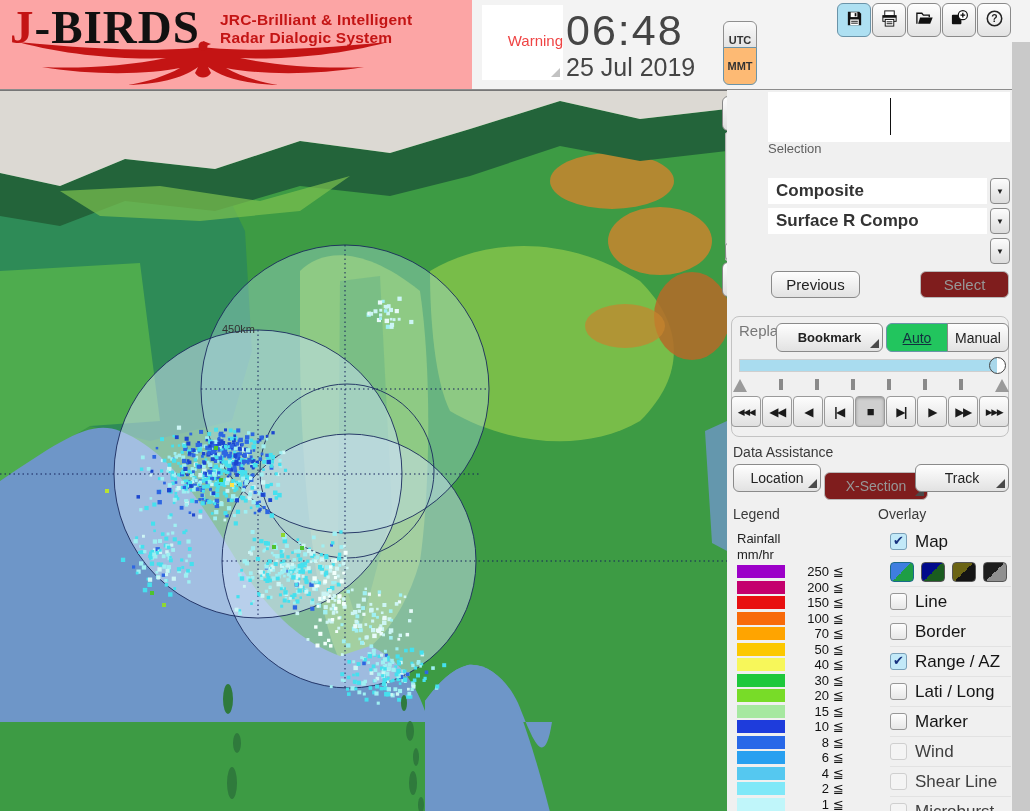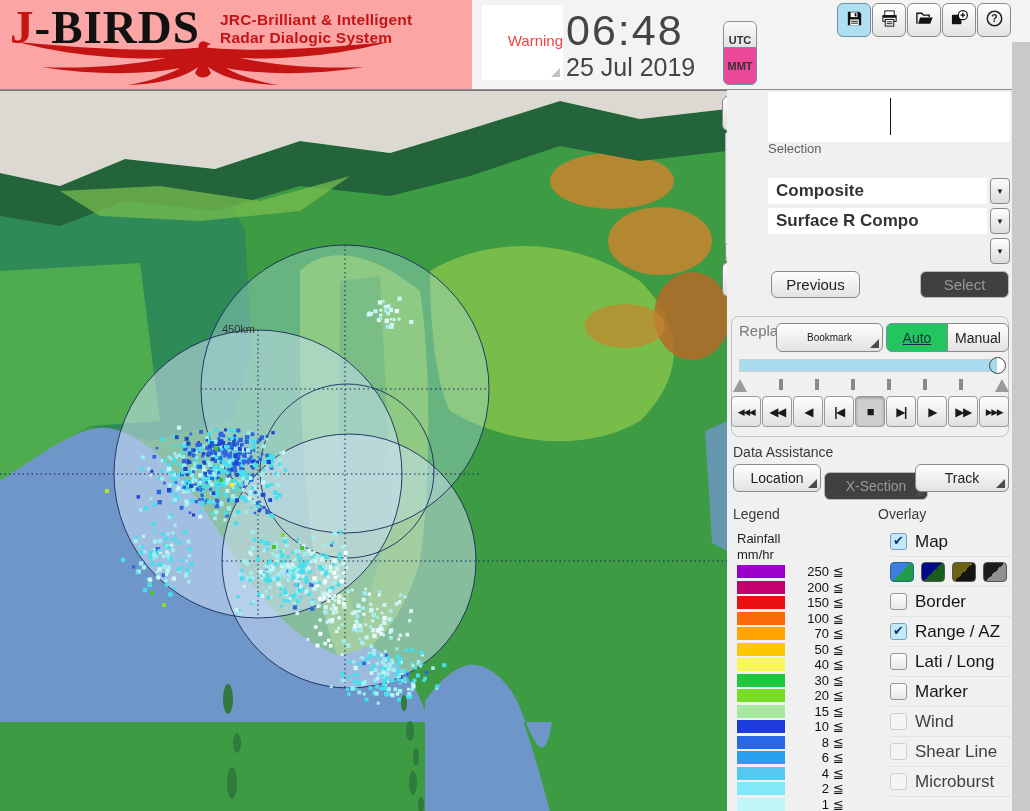--- a/index.html
+++ b/index.html
@@ -25,7 +25,7 @@
   .tzbtn{left:723px;width:34px;text-align:center;font-size:11px;font-weight:bold;color:#333;
          border:1px solid #8f8f8f;background:linear-gradient(#fafafa,#d8d8d8);box-sizing:border-box;}
   .tz-utc{top:21px;height:39px;border-radius:6px 6px 0 0;line-height:37px;}
-  .tz-mmt{top:47px;height:38px;border-radius:0 0 6px 6px;line-height:36px;background:#ec4899;border-color:#6a93a8;}
+  .tz-mmt{top:47px;height:38px;border-radius:0 0 6px 6px;line-height:36px;background:#fdba74;border-color:#6a93a8;}
   .toolbar{left:837px;top:3px;display:flex;gap:1px;}
   .tbtn{width:34px;height:34px;border:1px solid #8a8a8a;border-radius:6px;box-sizing:border-box;
         background:linear-gradient(#fefefe,#e3e3e3);display:flex;align-items:center;justify-content:center;}

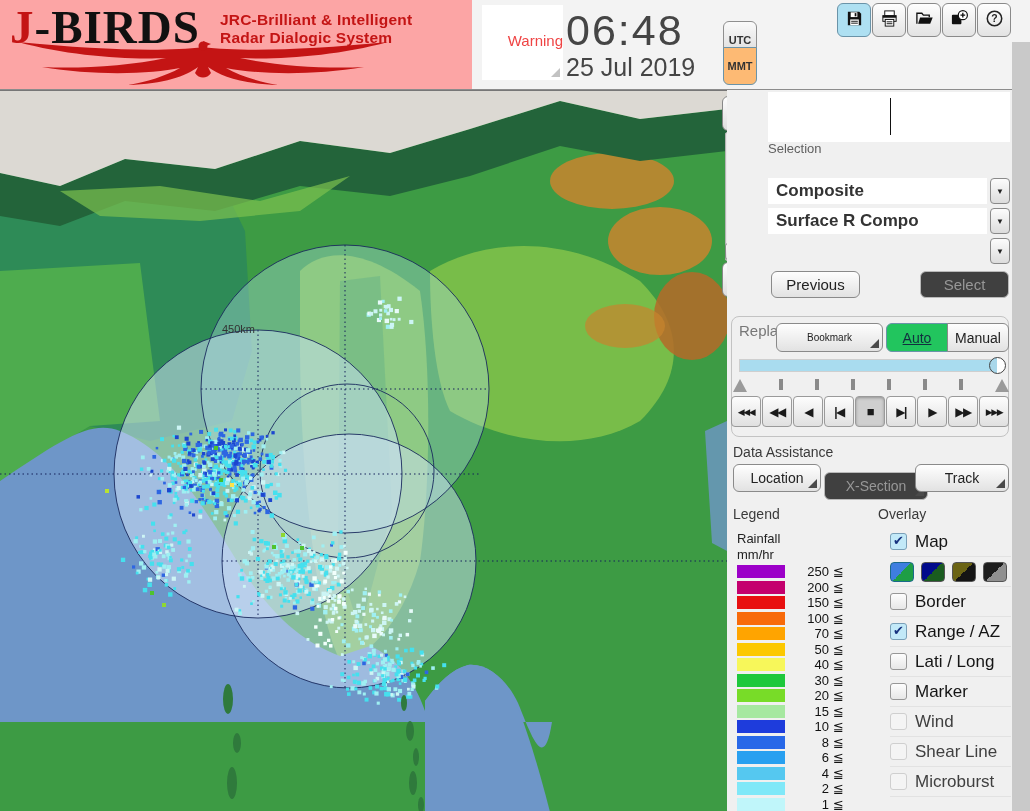--- a/index.html
+++ b/index.html
@@ -63,7 +63,7 @@
   .btn{border:1px solid #8a8a8a;border-radius:6px;box-sizing:border-box;color:#222;
        background:linear-gradient(#fefefe,#e2e2e2);display:flex;align-items:center;justify-content:center;
        font-size:15px;position:absolute;}
-  .btn.disabled{background:#404040;border-color:#b9b9b9;color:#979797;}
+  .btn.disabled{background:#7f1d1d;border-color:#b9b9b9;color:#979797;}
   .btn.blue-sel{background:#22c55e;border-color:#6a93a8;color:#12303f;text-decoration:underline;}
   .prev-btn{left:771px;top:271px;width:89px;height:27px;}
   .select-btn{left:920px;top:271px;width:89px;height:27px;}

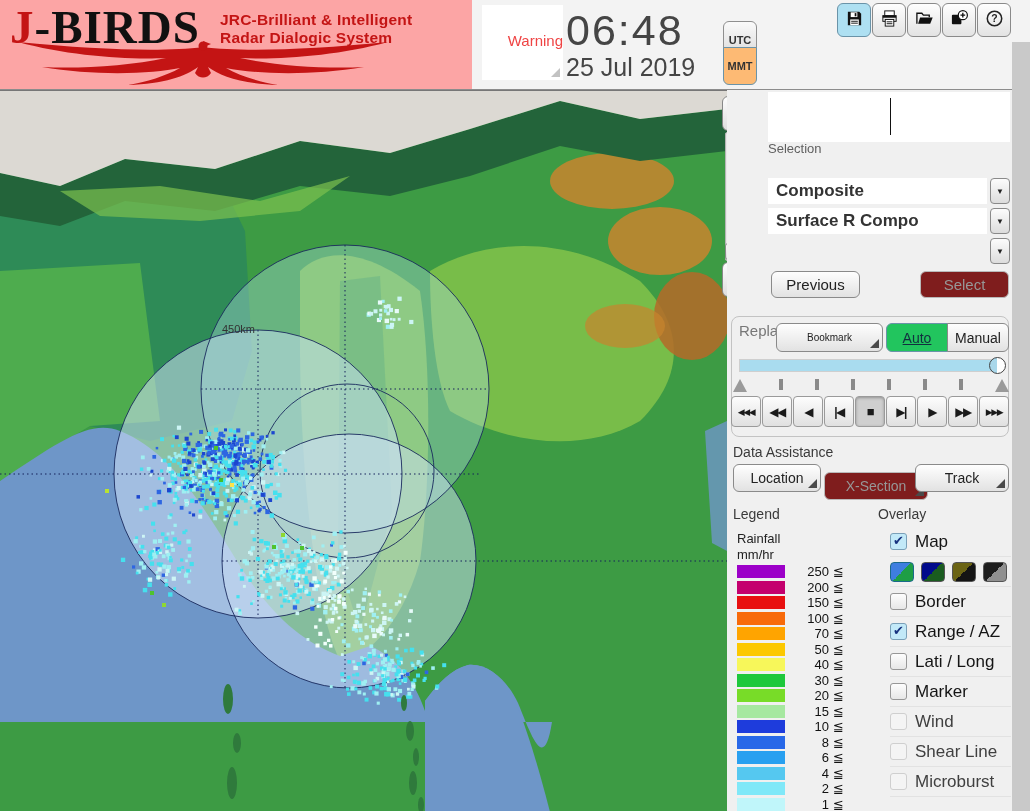--- a/index.html
+++ b/index.html
@@ -69,7 +69,7 @@
   .select-btn{left:920px;top:271px;width:89px;height:27px;}
   .replay-box{left:731px;top:316px;width:278px;height:121px;border:1px solid #c3c3c3;border-radius:8px;box-sizing:border-box;}
   .replay-label{left:739px;top:322px;font-size:15px;color:#777;}
-  .bookmark-btn{left:776px;top:323px;width:107px;height:29px;font-size:10px;font-weight:400;}
+  .bookmark-btn{left:776px;top:323px;width:107px;height:29px;font-size:13px;font-weight:700;}
   .auto-btn{left:886px;top:323px;width:62px;height:29px;border-radius:6px 0 0 6px;font-size:14px;}
   .manual-btn{left:947px;top:323px;width:62px;height:29px;border-radius:0 6px 6px 0;font-size:14px;}
   .slider-track{left:739px;top:359px;width:262px;height:13px;background:#a9dcef;border:1px solid #cfcfcf;box-sizing:border-box;}

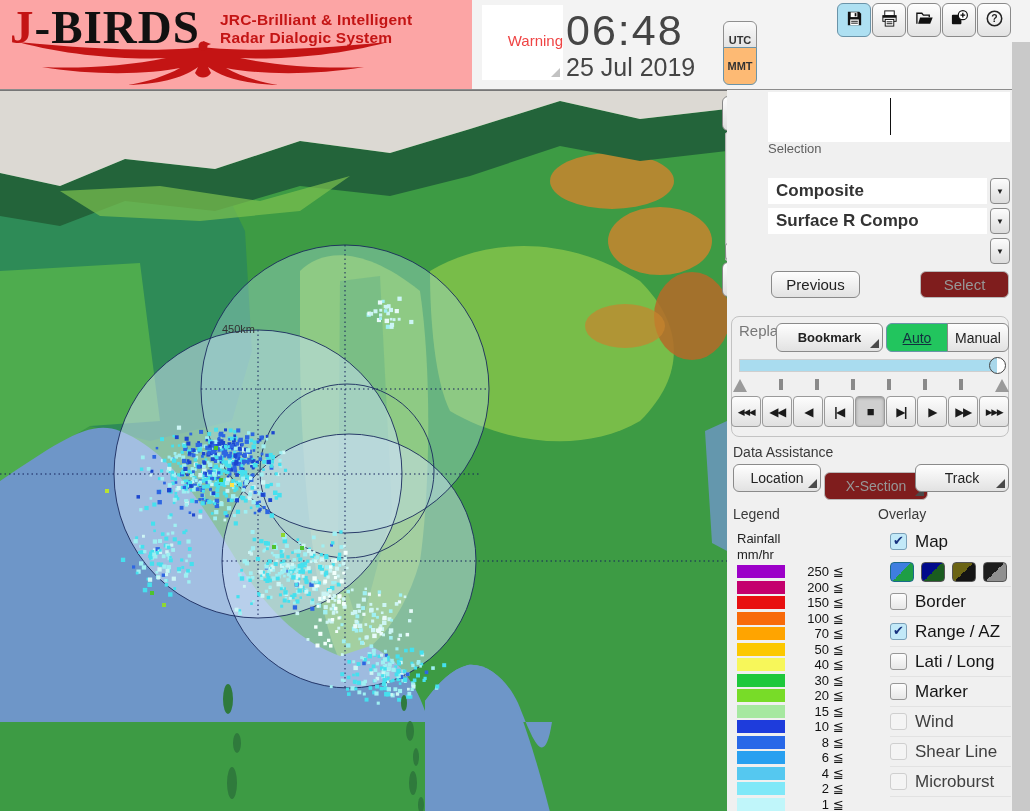--- a/index.html
+++ b/index.html
@@ -1637,6 +1637,10 @@
       </div>
       <div class="orow">
         <div class="cbox"></div>
+        <span class="olabel">Line</span>
+      </div>
+      <div class="orow">
+        <div class="cbox"></div>
         <span class="olabel">Border</span>
       </div>
       <div class="orow">

